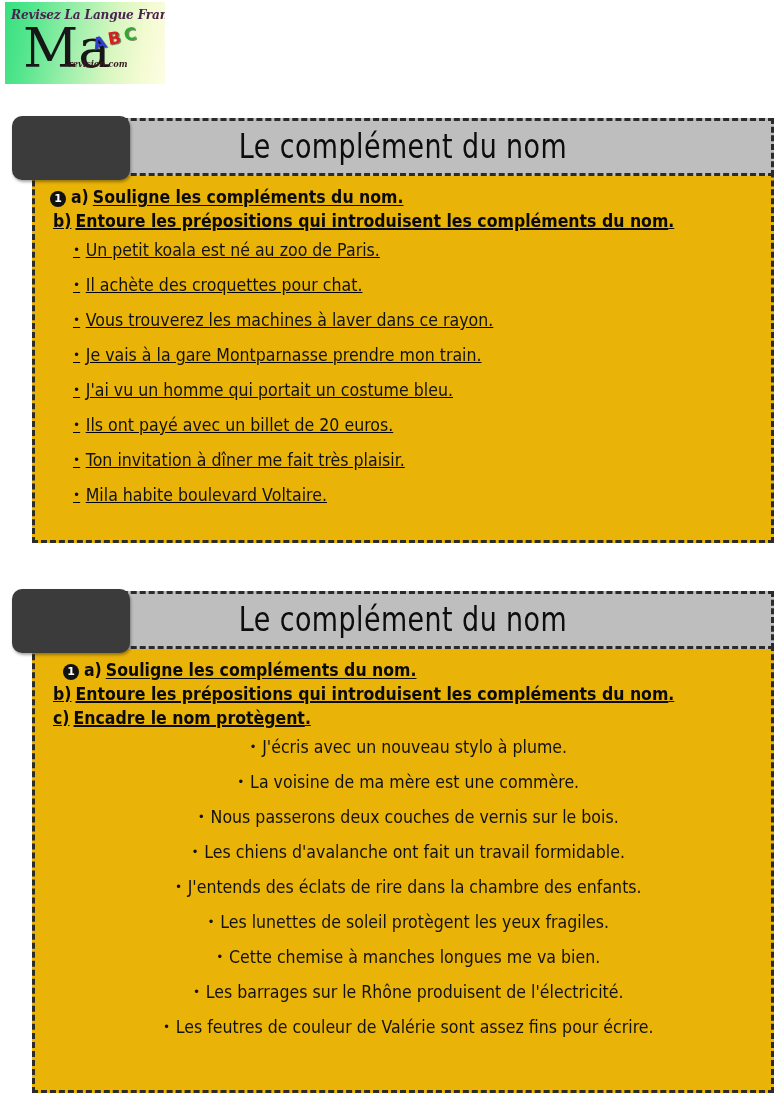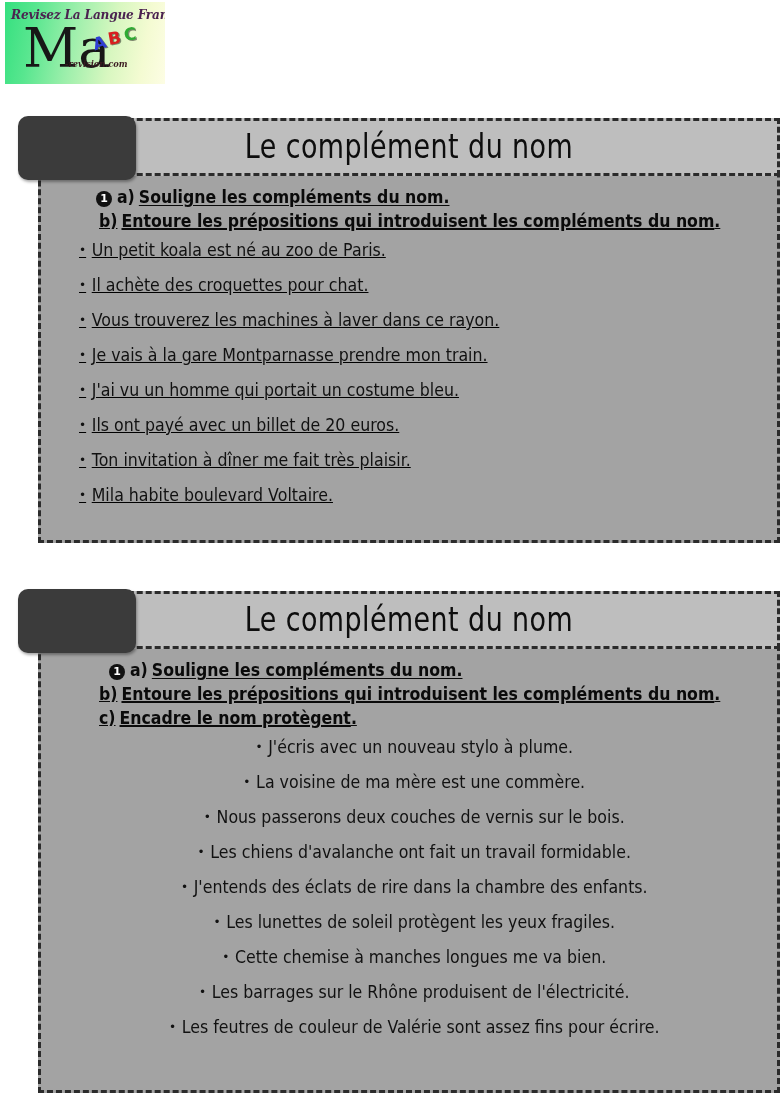--- a/index.html
+++ b/index.html
@@ -83,11 +83,11 @@
   
   .section {
     position: absolute;
-    left: 38px;
+    left: 32px;
     width: 742px;
     box-sizing: border-box;
     border: 3px dashed #2b2b2b;
-    background: #a3a3a3;
+    background: #eab308;
   }
   #section-1 { top: 118px;  height: 425px; }
   #section-2 { top: 591px;  height: 502px; }

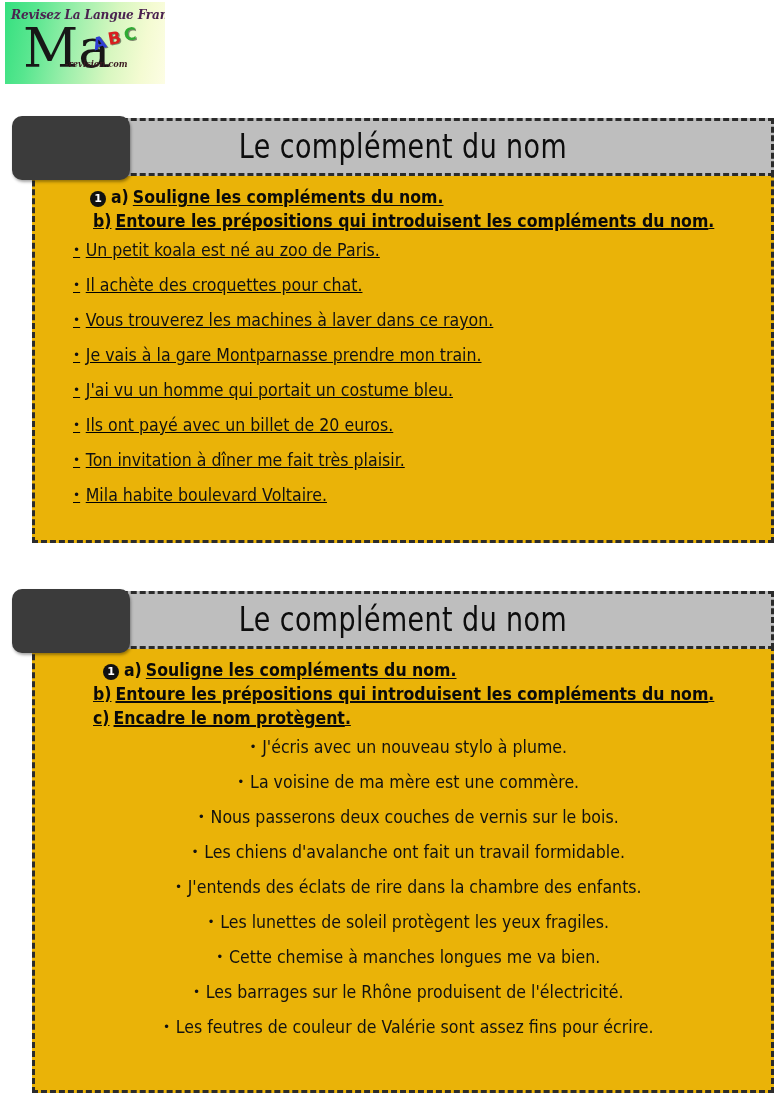--- a/index.html
+++ b/index.html
@@ -126,7 +126,6 @@
   
   .instructions {
     padding: 9px 0 2px 0;
-    margin-left: 40px;
   }
   .instr-line {
     display: block;

